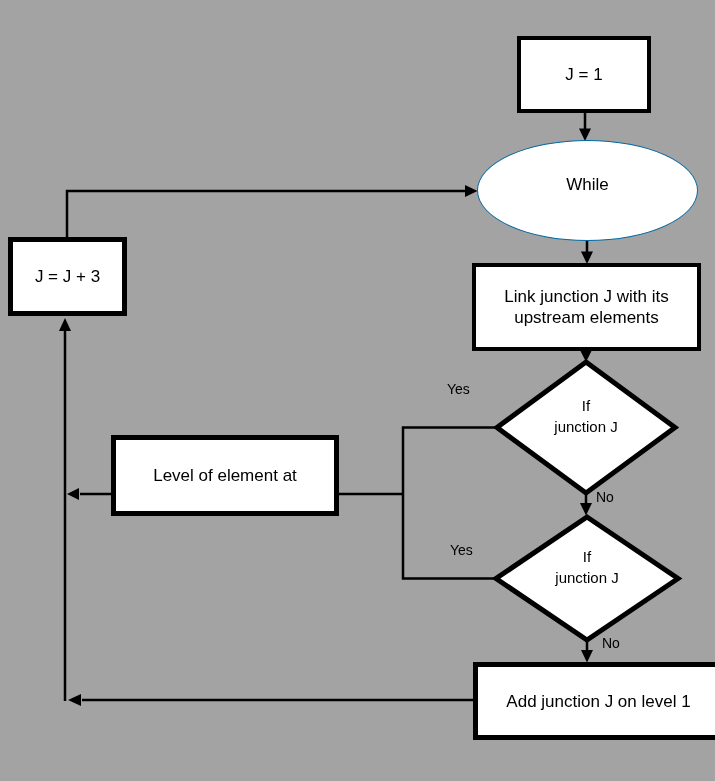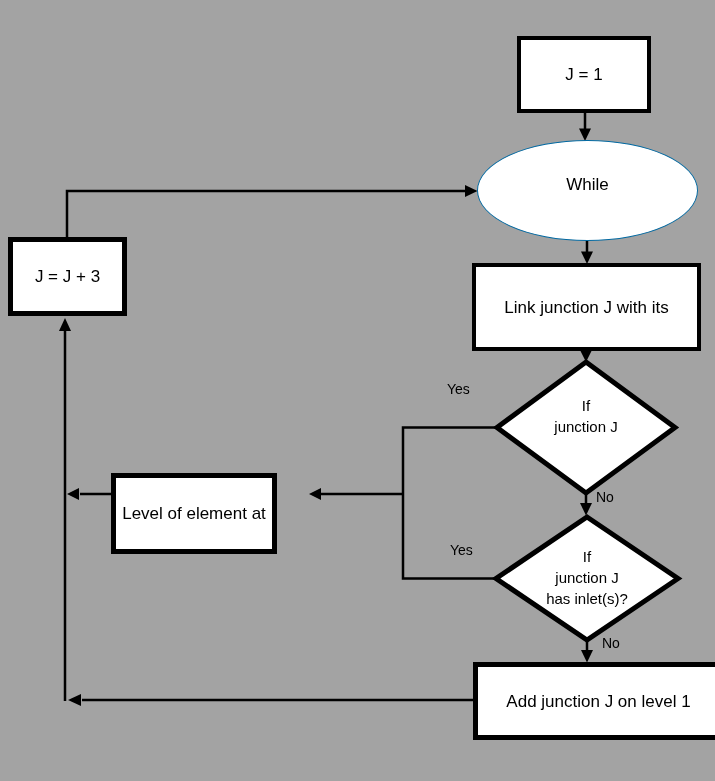--- a/index.html
+++ b/index.html
@@ -92,6 +92,7 @@
   <div class="node rect" style="left:472px; top:263px; width:229px; height:88px;">
     <div>
       <span class="ln">Link junction J with its</span>
+      <span class="ln">upstream elements</span>
     </div>
   </div>
 

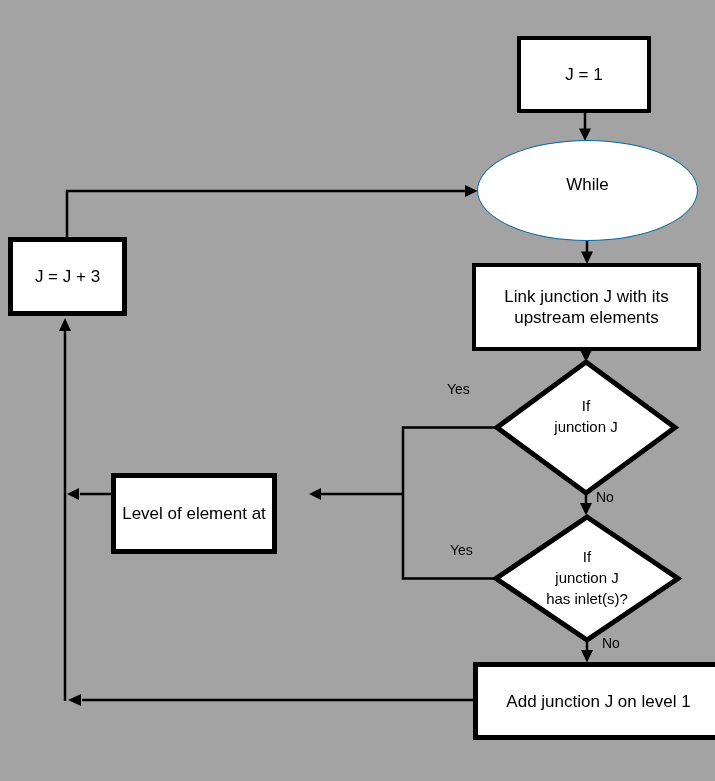--- a/index.html
+++ b/index.html
@@ -107,7 +107,7 @@
     <span class="ln">has inlet(s)?</span>
   </div>
 
-  <div class="node rect5" style="left:111px; top:473px; width:166px; height:81px;text-align:center;">
+  <div class="node rect5" style="left:111px; top:435px; width:228px; height:81px;text-align:center;">
     <div>
       <span class="ln">Level of element at</span>
     </div>

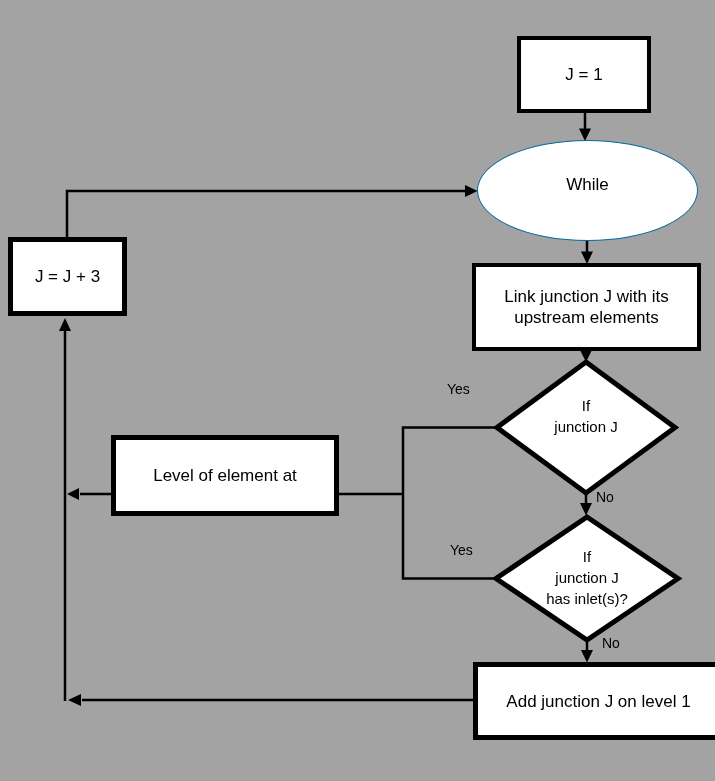--- a/index.html
+++ b/index.html
@@ -104,7 +104,6 @@
   <div class="dtext" style="left:487px; top:546px; width:200px;">
     <span class="ln">If</span>
     <span class="ln">junction J</span>
-    <span class="ln">has inlet(s)?</span>
   </div>
 
   <div class="node rect5" style="left:111px; top:435px; width:228px; height:81px;text-align:center;">

